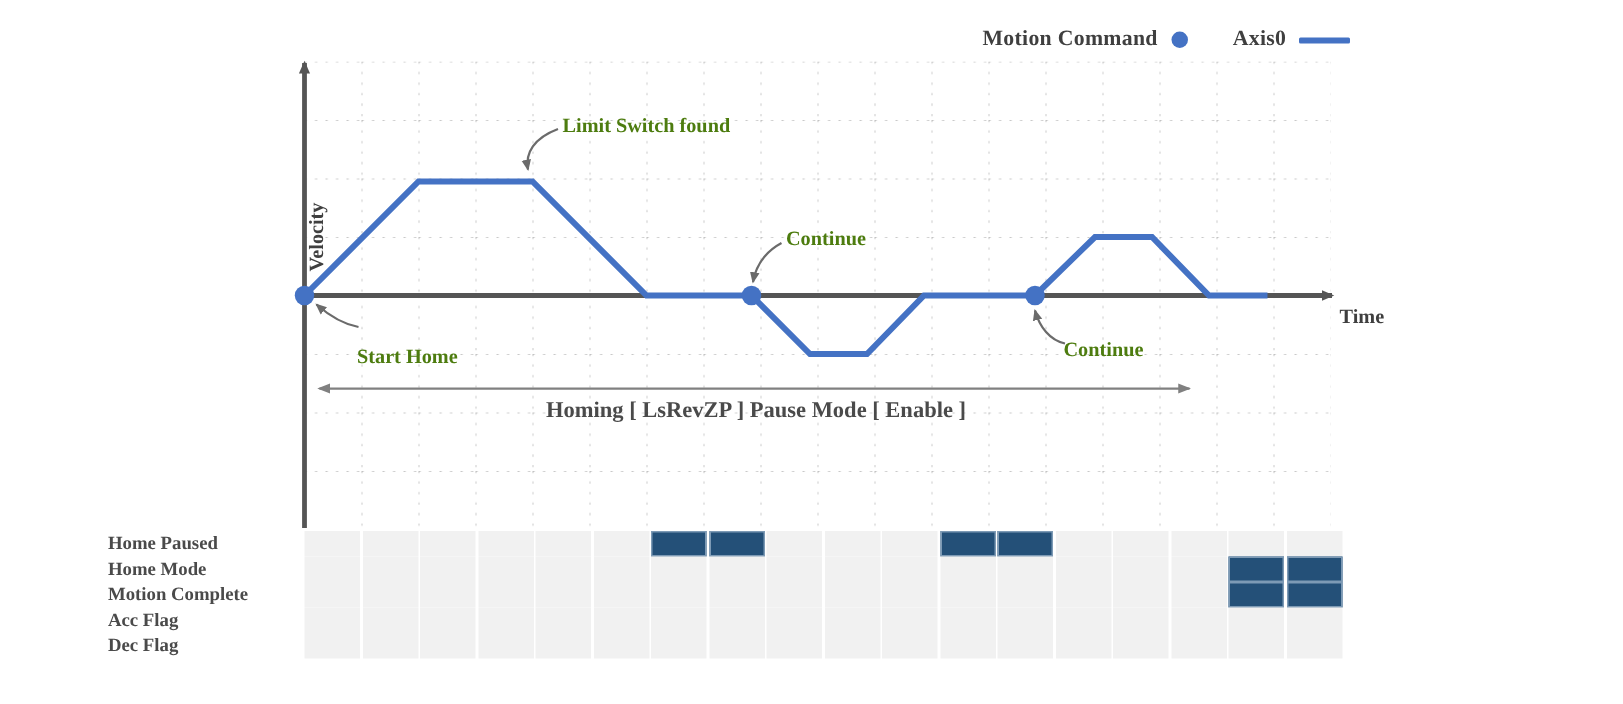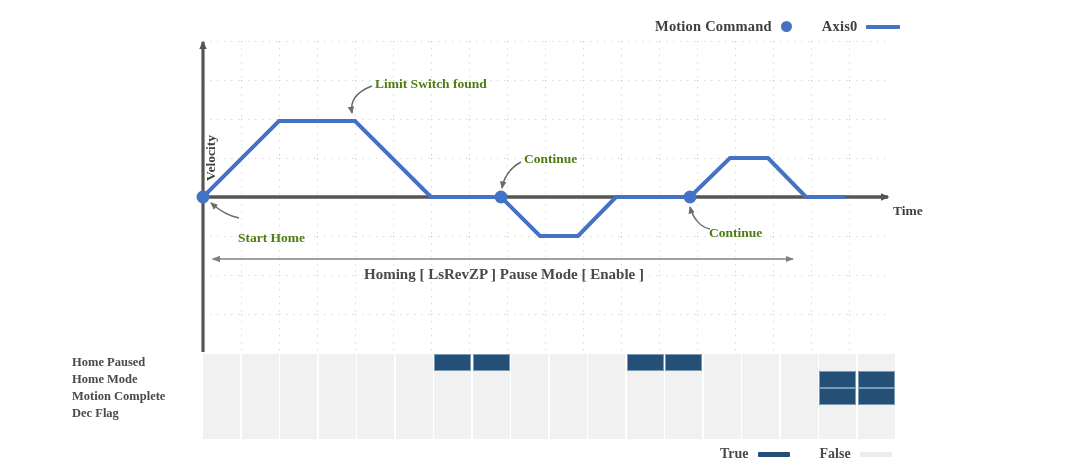--- a/index.html
+++ b/index.html
@@ -257,6 +257,7 @@
     <div class="sig-row-label">Home Paused</div>
     <div class="sig-row-label">Home Mode</div>
     <div class="sig-row-label">Motion Complete</div>
+    <div class="sig-row-label">Acc Flag</div>
     <div class="sig-row-label">Dec Flag</div>
   </div>
 

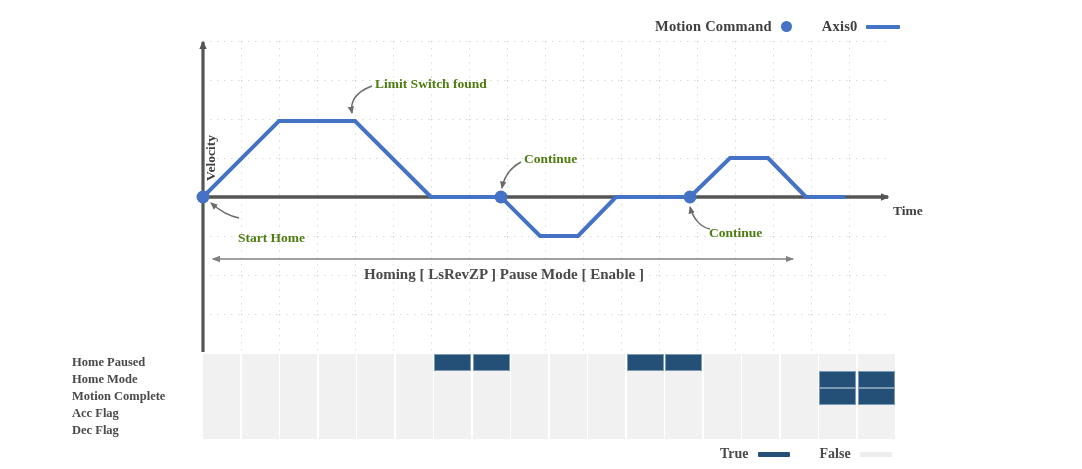--- a/index.html
+++ b/index.html
@@ -364,13 +364,6 @@
       </div>
     </div>
 
-  <div class="legend-bottom">
-    <span class="lg-label">True</span>
-    <span class="legend-sw-true"></span>
-    <span class="legend-gap"></span>
-    <span class="lg-label">False</span>
-    <span class="legend-sw-false"></span>
-  </div>
 
 </div>
 

